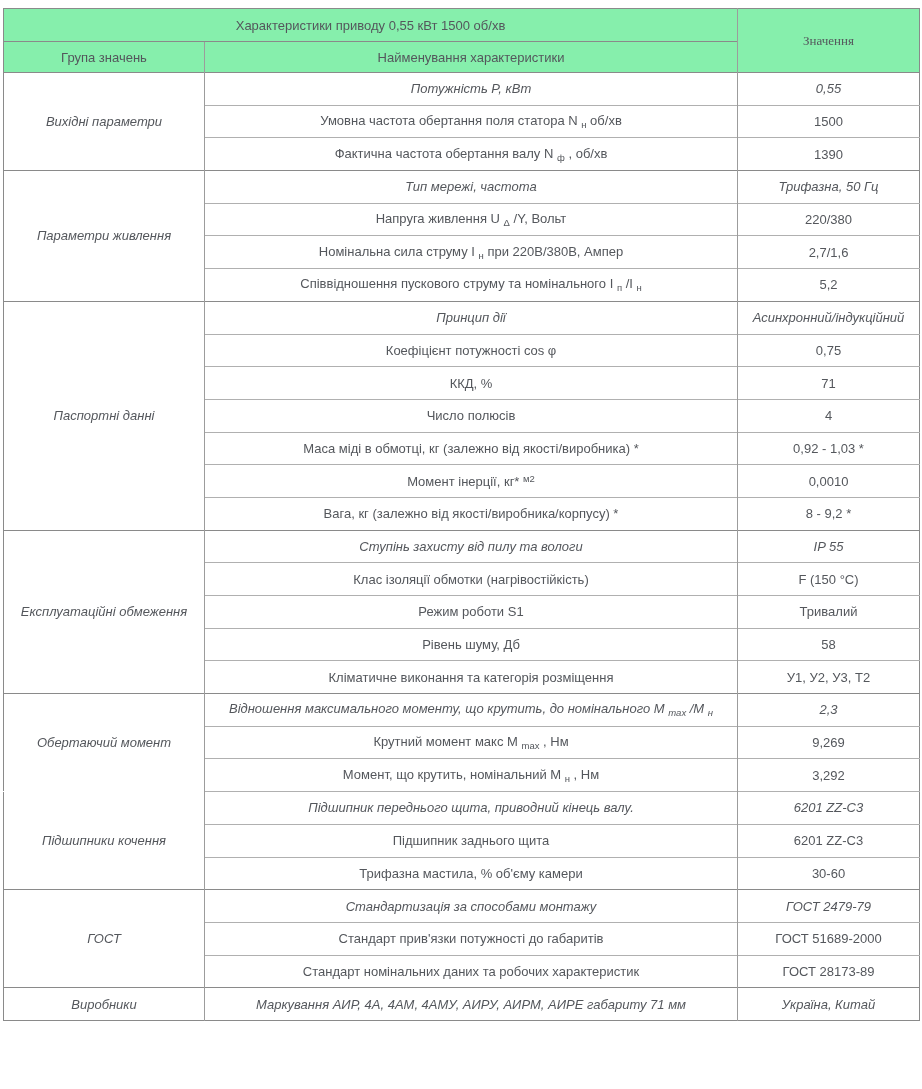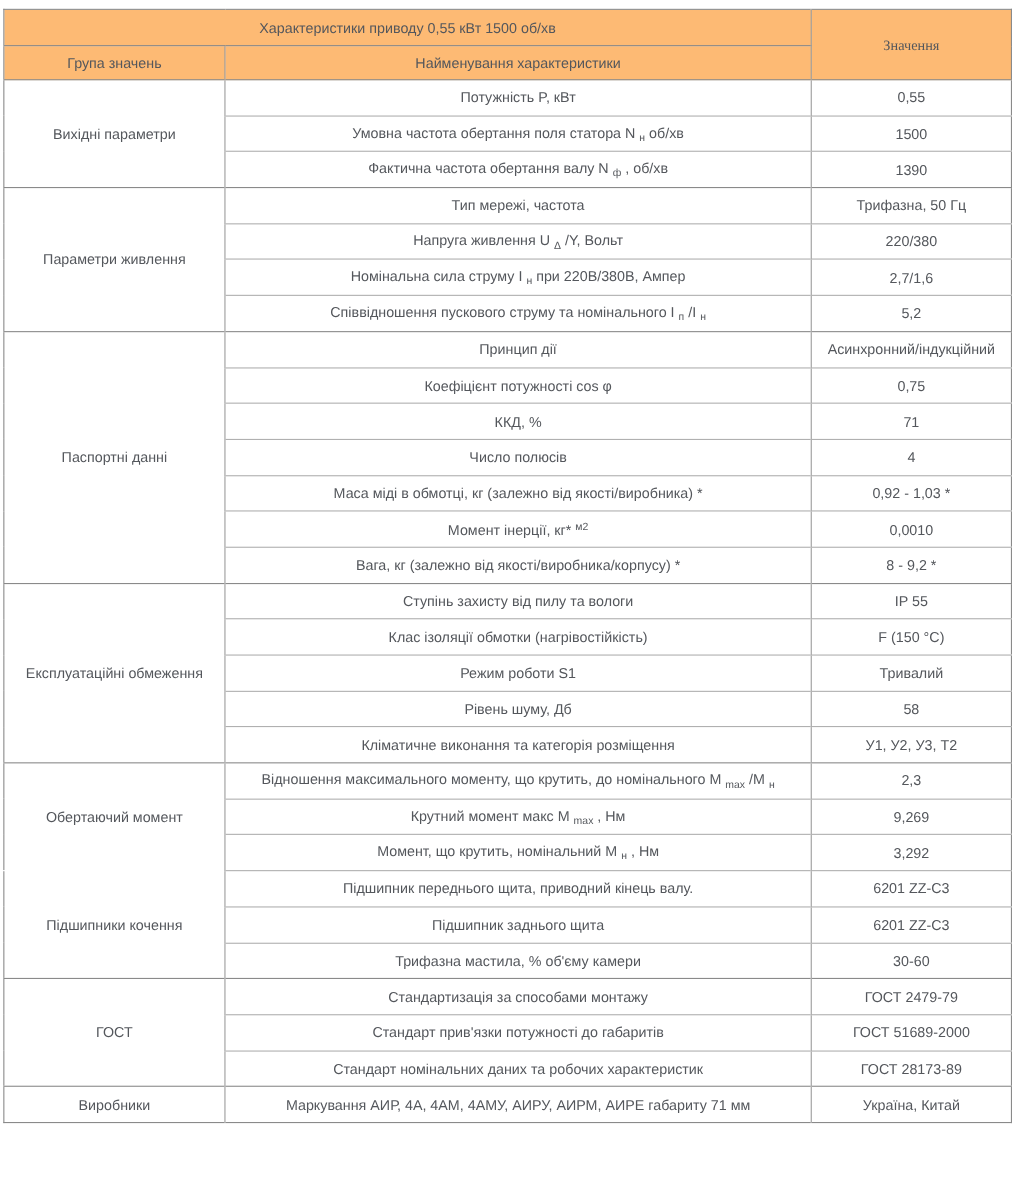--- a/index.html
+++ b/index.html
@@ -37,7 +37,7 @@
     word-wrap: break-word;
   }
   thead th {
-    background: #fdba74;
+    background: #86efac;
   }
   thead tr.h1 th { height: 33px; }
   thead tr.h2 th { height: 31px; border-top: 1px solid #8a8a8a; }

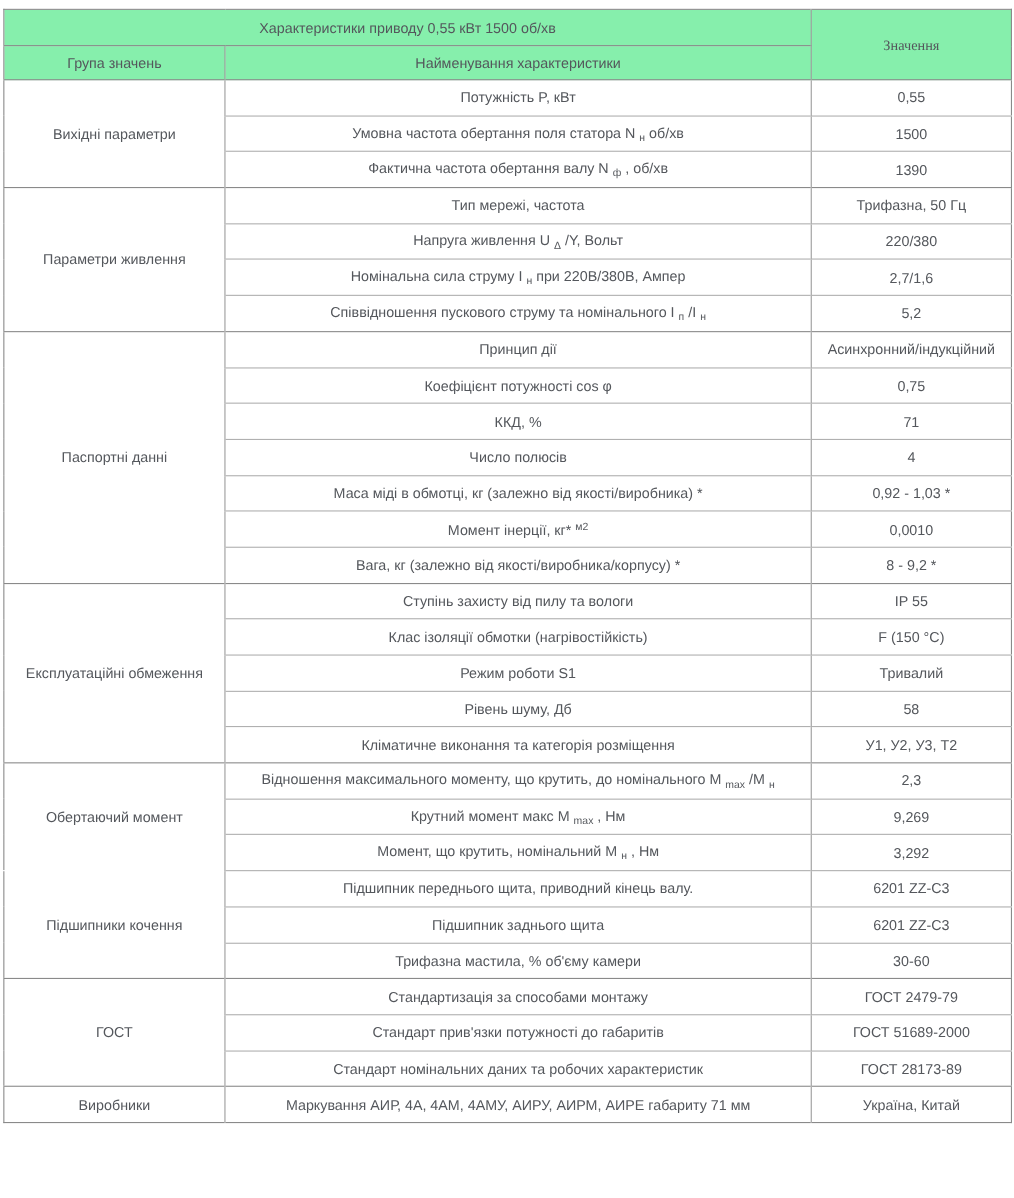--- a/index.html
+++ b/index.html
@@ -50,7 +50,7 @@
 
   
   tbody tr.group-start > th,
-  tbody tr.group-start > td { border-top: 1px solid #8a8a8a; }
+  tbody tr.group-start > td { border-top: 1px solid #8a8a8a; font-style: italic; }
   tbody tr.inner > td { border-top: 1px solid #b0b0b0; margin-left: 11px; }
   tbody tr.group-start.no-divider > td { border-top: 1px solid #b0b0b0; }
   tbody tr.group-start.no-divider > th.group-label { border-top: 1px solid transparent; }

